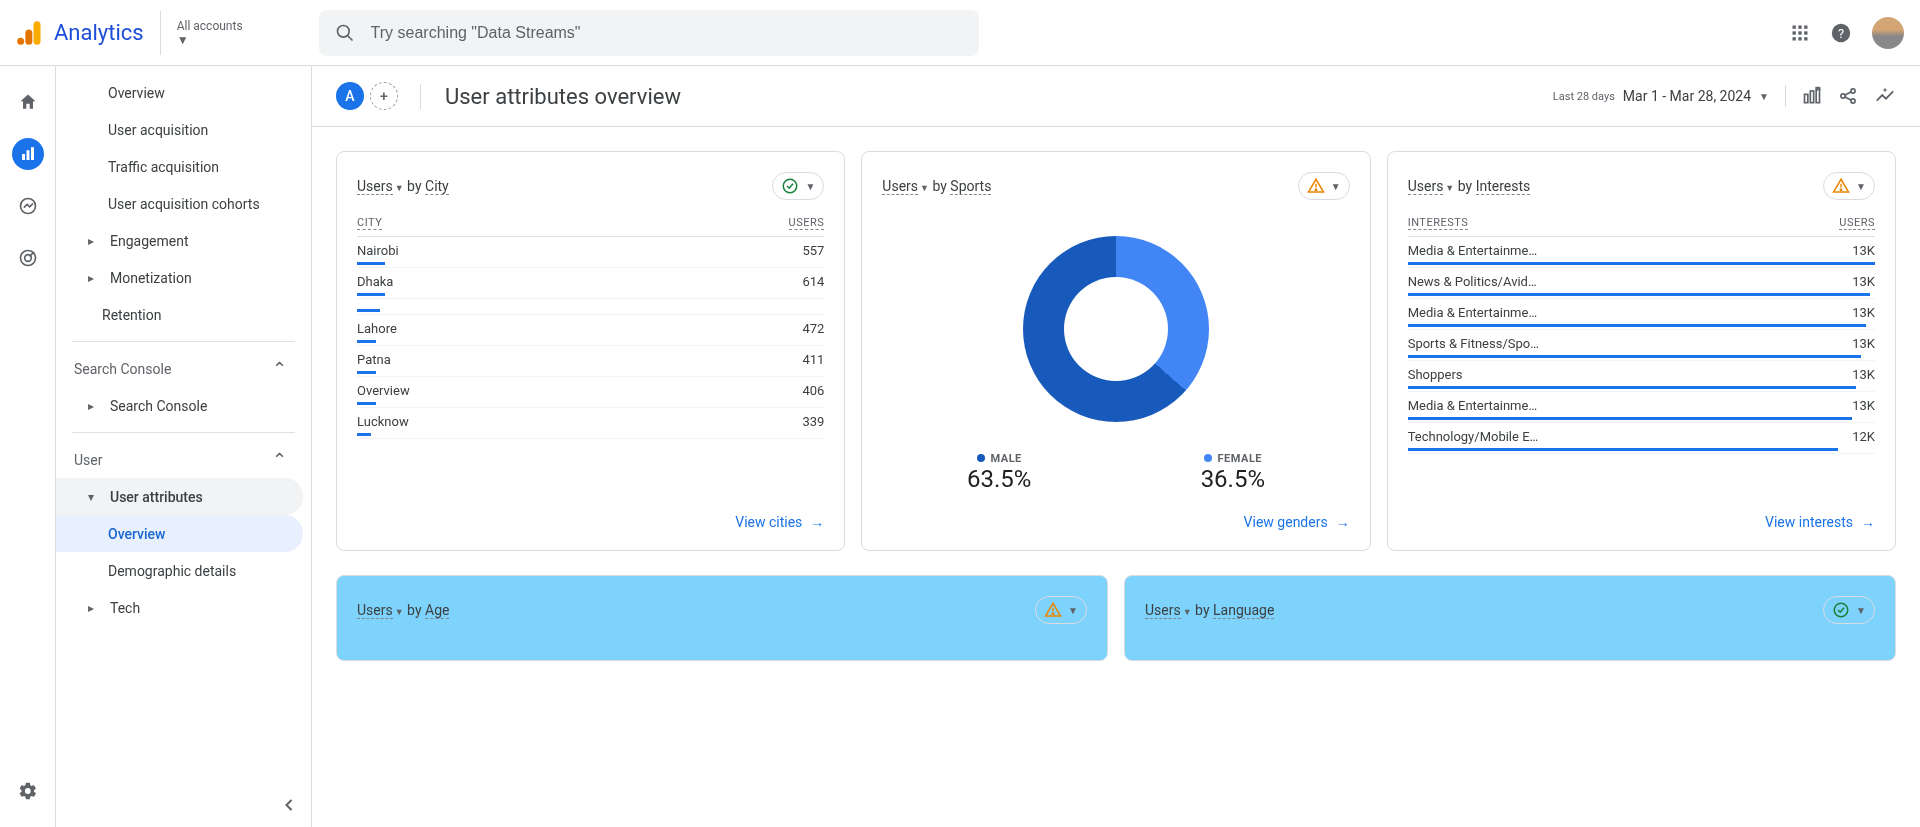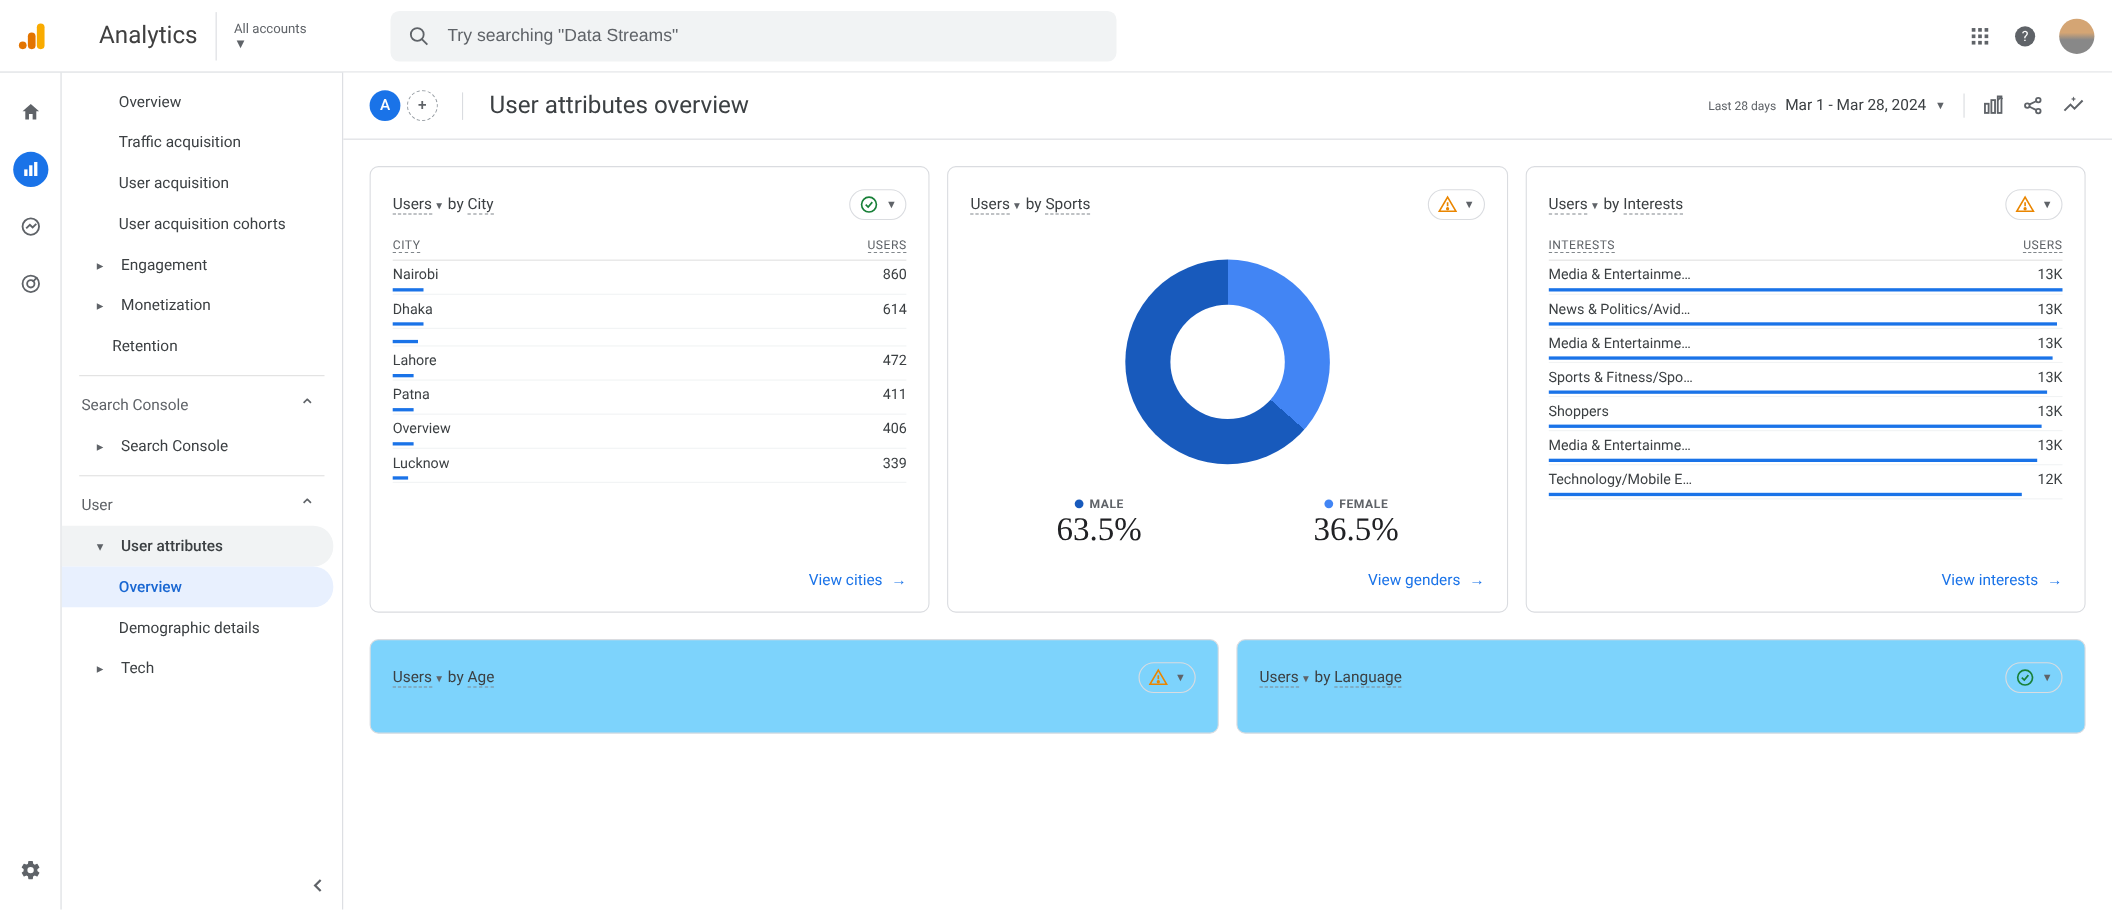--- a/index.html
+++ b/index.html
@@ -9,7 +9,7 @@
 .header { display: flex; align-items: center; height: 66px; border-bottom: 1px solid #dadce0; padding: 0 16px; gap: 16px; }
 .logo-wrap { display: flex; align-items: center; gap: 10px; }
 .logo-icon svg { width: 28px; height: 28px; }
-.logo-text { font-size: 22px; color: #404040; font-weight: 400; margin-left: 36px; }
+.logo-text { font-size: 22px; color: #1d4ed8; font-weight: 400; }
 .account-selector { display: flex; flex-direction: column; border-left: 1px solid #dadce0; padding-left: 16px; height: 44px; justify-content: center; cursor: pointer; }
 .account-label { font-size: 12px; color: #5f6368; }
 .account-arrow { color: #5f6368; font-size: 12px; }

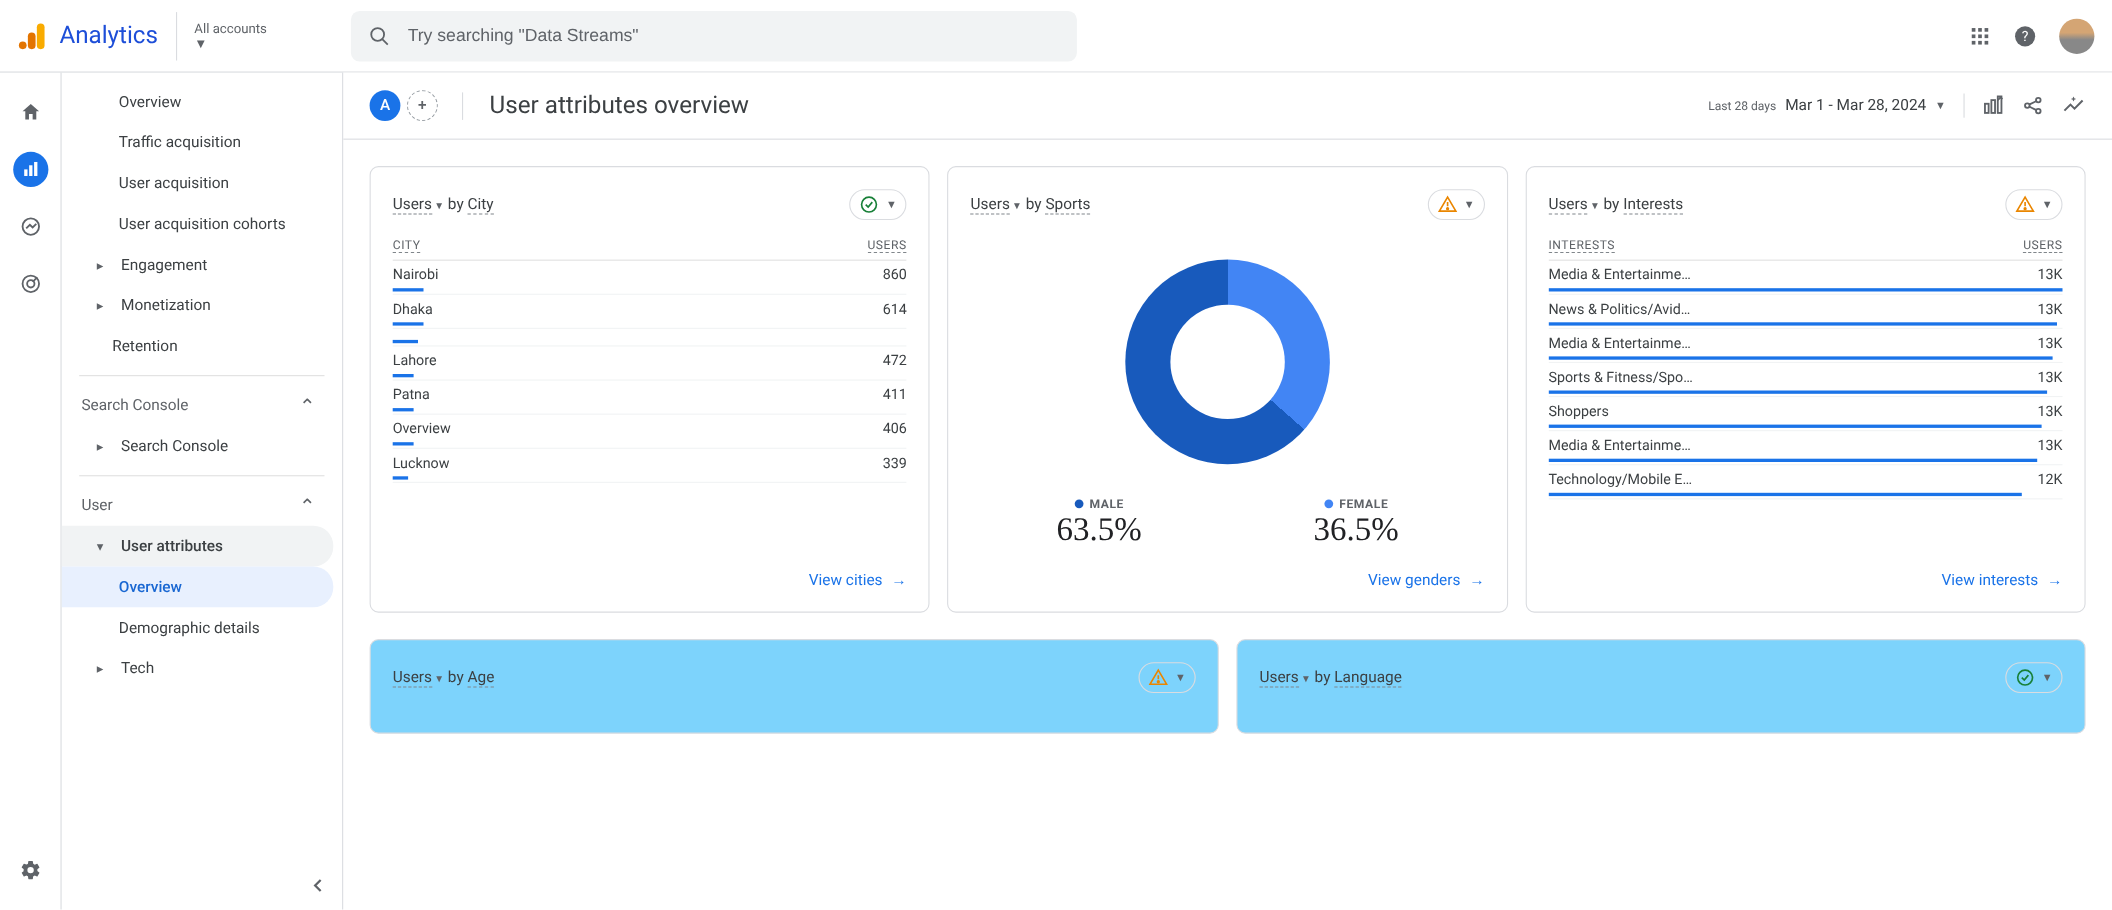--- a/index.html
+++ b/index.html
@@ -184,10 +184,10 @@
         <span>Overview</span>
       </div>
     <div class="nav-item sub">
+        <span>User acquisition</span>
+      </div>
+    <div class="nav-item sub">
         <span>Traffic acquisition</span>
-      </div>
-    <div class="nav-item sub">
-        <span>User acquisition</span>
       </div>
     <div class="nav-item sub">
         <span>User acquisition cohorts</span>

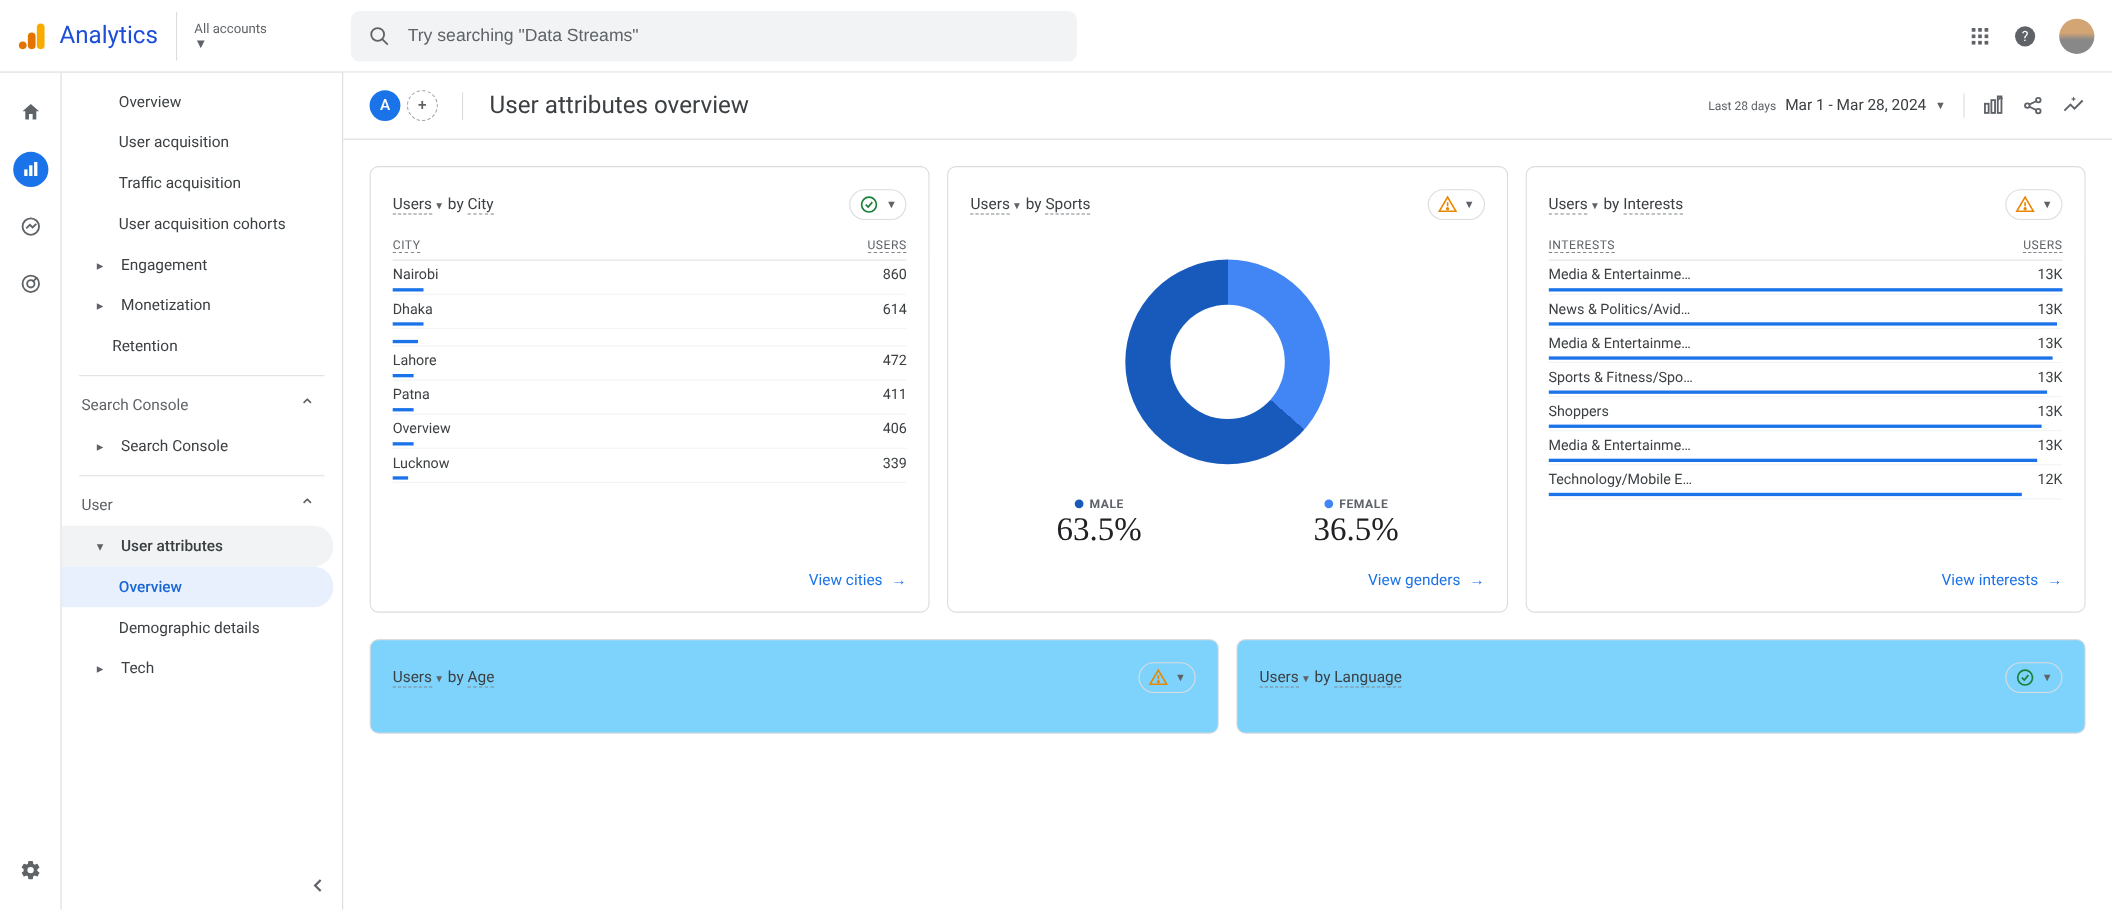--- a/index.html
+++ b/index.html
@@ -302,7 +302,7 @@
             <div class="tbl-row">
               <div class="tbl-row-main">
                 <span>Nairobi</span>
-                <span>860</span>
+                <span>557</span>
               </div>
               <div class="bar" style="width:6%"></div>
             </div>

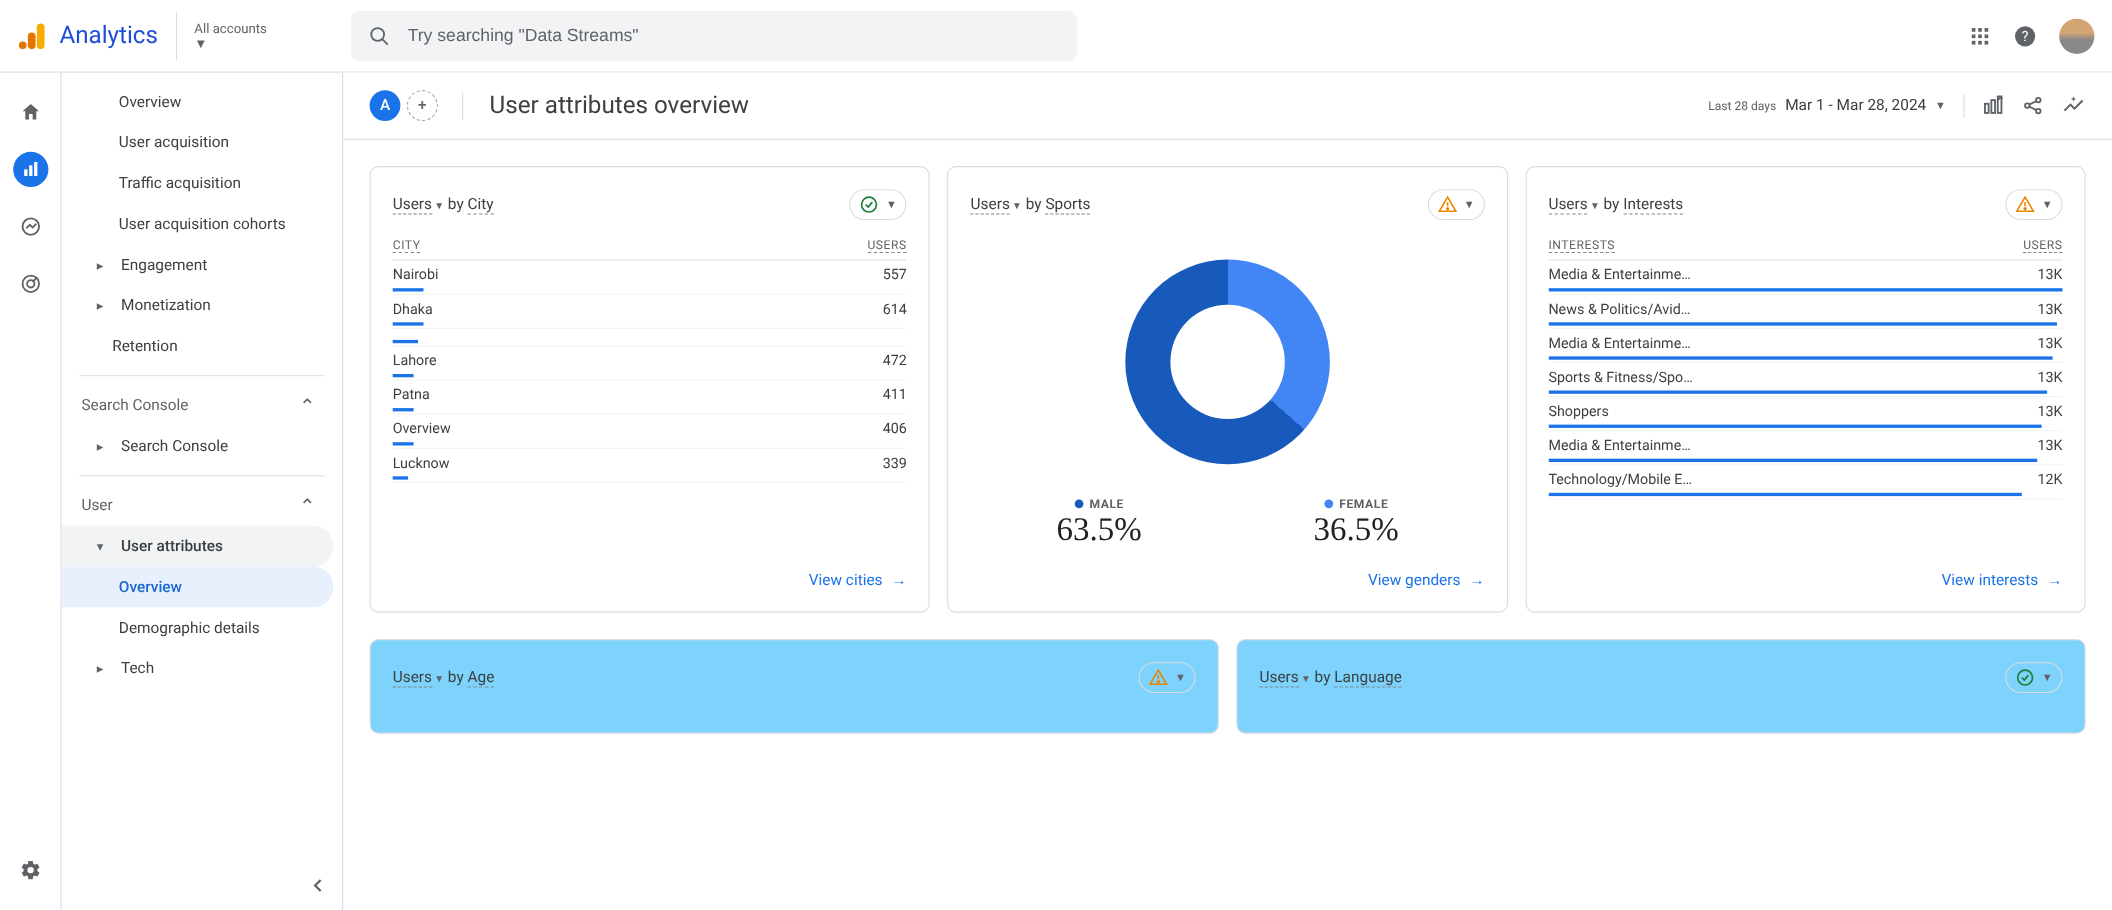--- a/index.html
+++ b/index.html
@@ -84,7 +84,7 @@
 .legend-item { text-align: center; }
 .legend-label { font-size: 11px; color: #5f6368; letter-spacing: 0.5px; font-weight: bold; }
 .legend-dot { width: 8px; height: 8px; border-radius: 50%; display: inline-block; margin-right: 6px; }
-.legend-val { font-size: 30px; color: #202124; font-family: Liberation Serif, serif; }
+.legend-val { font-size: 24px; color: #202124; }
 
 .cards-row2 { display: flex; gap: 16px; padding: 0 24px 24px; flex-wrap: wrap; }
 .card2 { flex: 1 1 520px; min-width: 500px; background: #7dd3fc; border: 1px solid #dadce0; border-radius: 8px; padding: 20px; }

